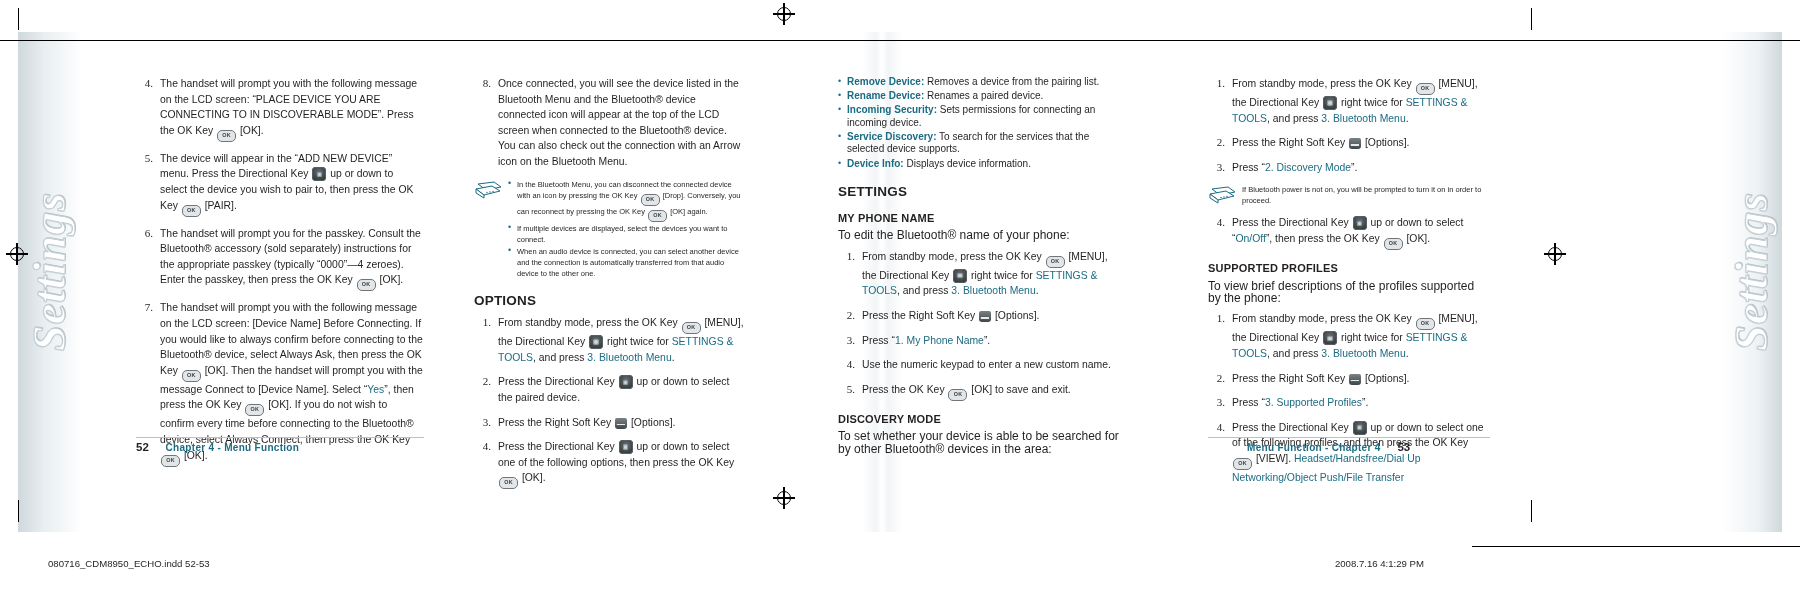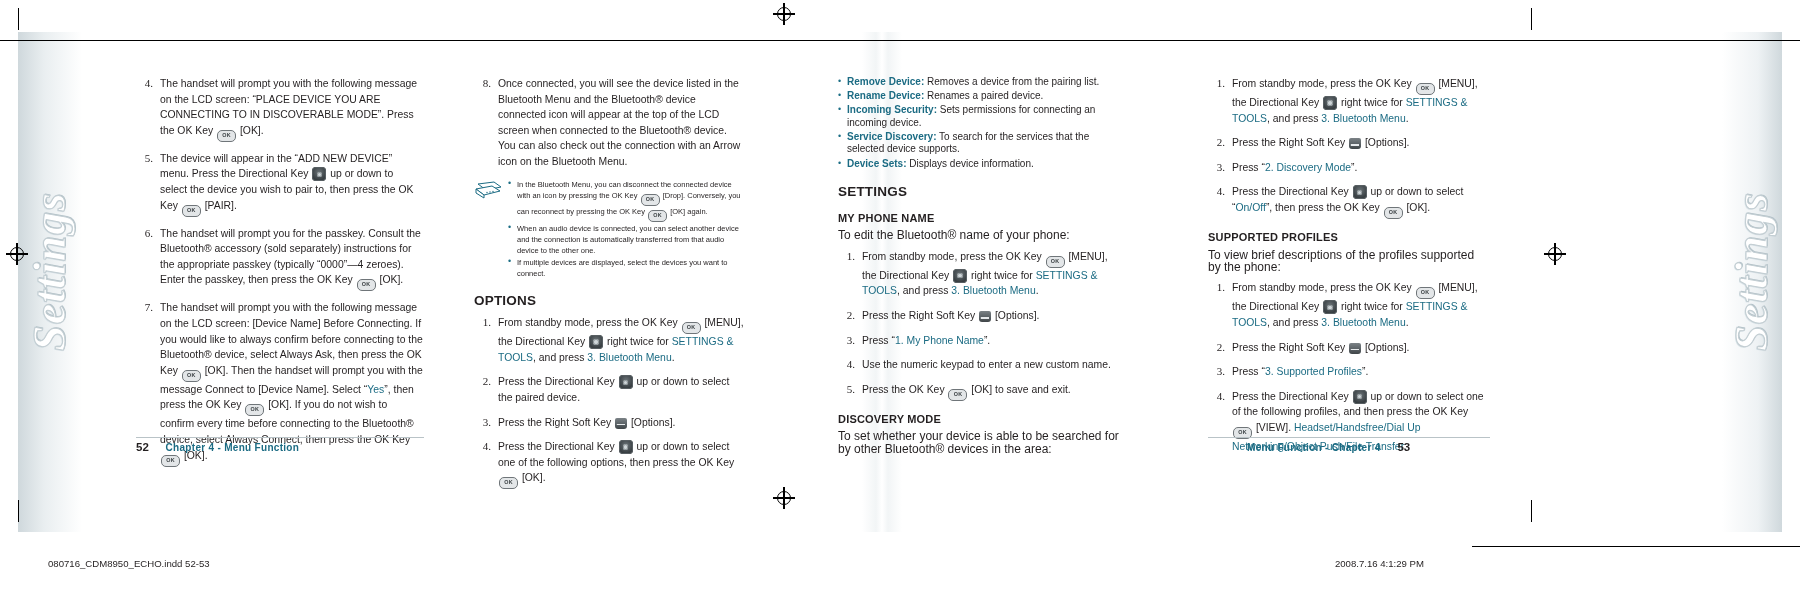--- a/index.html
+++ b/index.html
@@ -247,7 +247,7 @@
         <li class="defitem"><span class="defterm">Rename Device:</span><span> Renames a paired device.</span></li>
         <li class="defitem"><span class="defterm">Incoming Security:</span><span> Sets permissions for connecting an incoming device.</span></li>
         <li class="defitem"><span class="defterm">Service Discovery:</span><span> To search for the services that the selected device supports.</span></li>
-        <li class="defitem"><span class="defterm">Device Sets:</span><span> Displays device information.</span></li>
+        <li class="defitem"><span class="defterm">Device Info:</span><span> Displays device information.</span></li>
       </ul>
     <div class="h-sec">SETTINGS</div>
     <div class="h-sub">MY PHONE NAME</div>

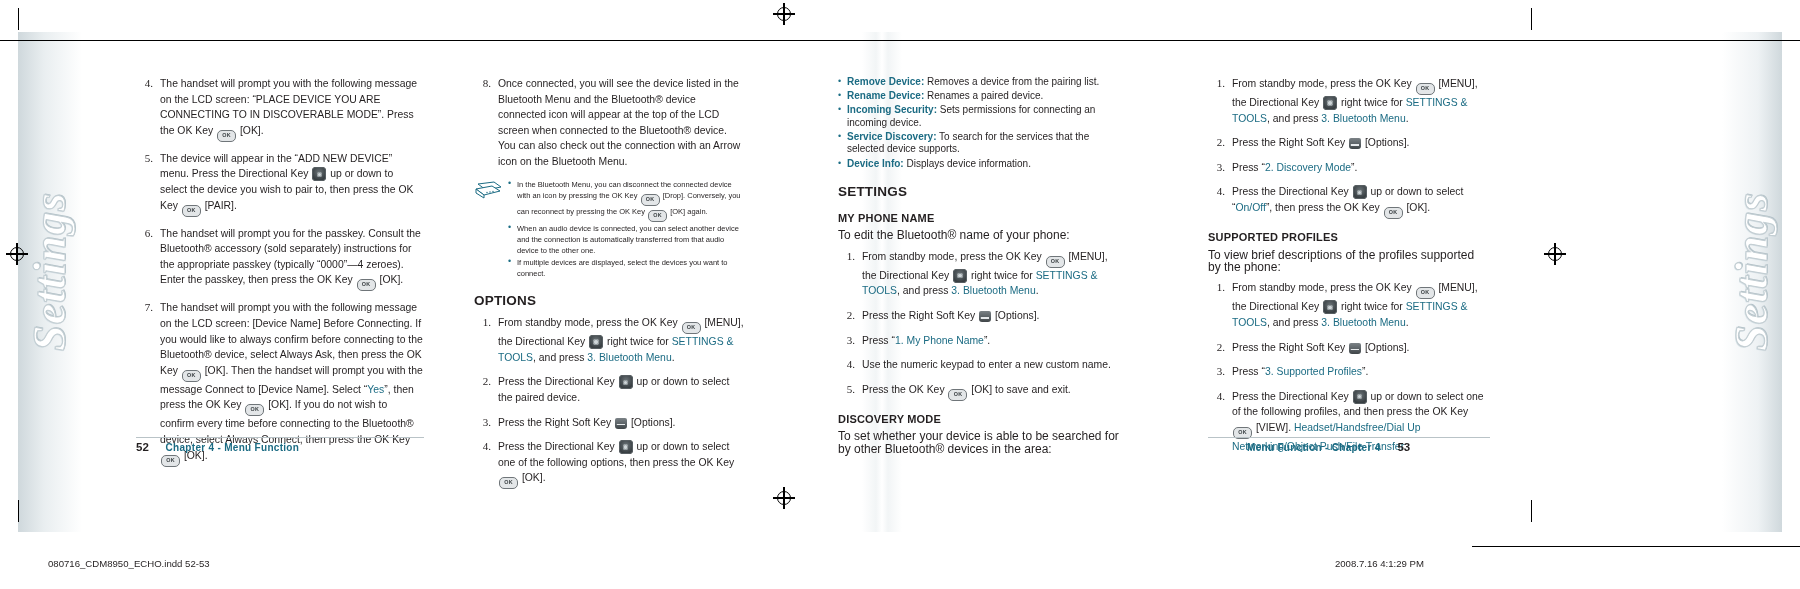--- a/index.html
+++ b/index.html
@@ -293,6 +293,17 @@
           <span class="otext">Press “<span class="blue">2. Discovery Mode</span>”.</span>
         </li>
       </ul>
+    <div class="note">
+      <svg class="pager" viewBox="0 0 30 19">
+        <path d="M4 4 L20 2 L27 7 L12 10 Z" fill="#ffffff" stroke="#1b6b83" stroke-width="1"></path>
+        <path d="M2 9 L18 6 L26 11 L10 15 Z" fill="#ffffff" stroke="#1b6b83" stroke-width="1"></path>
+        <path d="M2 9 L2 13 L10 18 L10 15 Z" fill="#ffffff" stroke="#1b6b83" stroke-width="1"></path>
+        <circle cx="13" cy="12.5" r=".7" fill="#1b6b83"></circle>
+        <circle cx="16" cy="12" r=".7" fill="#1b6b83"></circle>
+        <circle cx="19" cy="11.5" r=".7" fill="#1b6b83"></circle>
+      </svg>
+      <span>If Bluetooth power is not on, you will be prompted to turn it on in order to proceed.</span>
+    </div>
     <ul class="olist" id="c4-step4">
         <li class="oitem">
           <span class="onum">4</span>

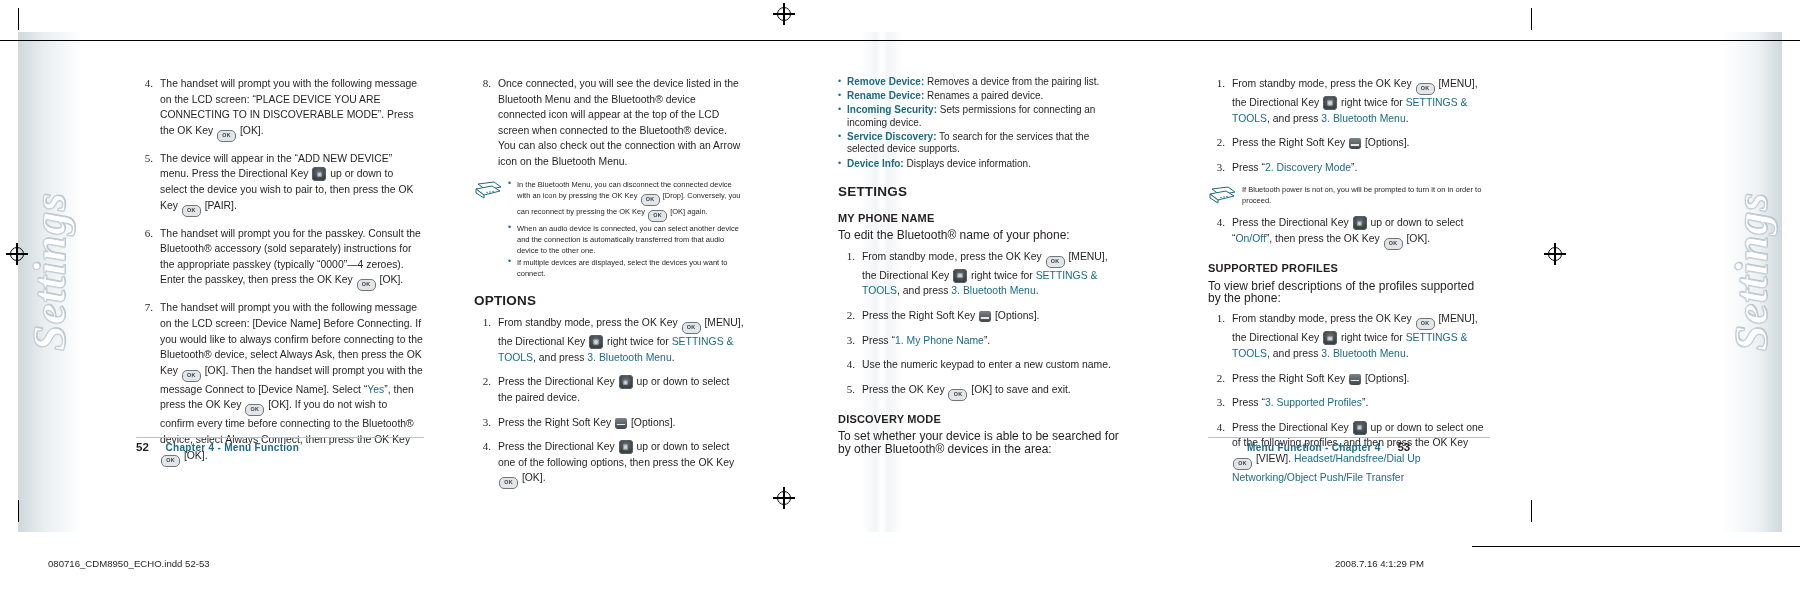--- a/index.html
+++ b/index.html
@@ -216,8 +216,8 @@
       </svg>
       <ul class="blist" id="c2-notes">
           <li class="bitem">In the Bluetooth Menu, you can disconnect the connected device with an icon by pressing the OK Key <span class="k-ok">OK</span> [Drop]. Conversely, you can reconnect by pressing the OK Key <span class="k-ok">OK</span> [OK] again.</li>
+          <li class="bitem">If multiple devices are displayed, select the devices you want to connect.</li>
           <li class="bitem">When an audio device is connected, you can select another device and the connection is automatically transferred from that audio device to the other one.</li>
-          <li class="bitem">If multiple devices are displayed, select the devices you want to connect.</li>
         </ul>
     </div>
     <div class="h-sec">OPTIONS</div>

